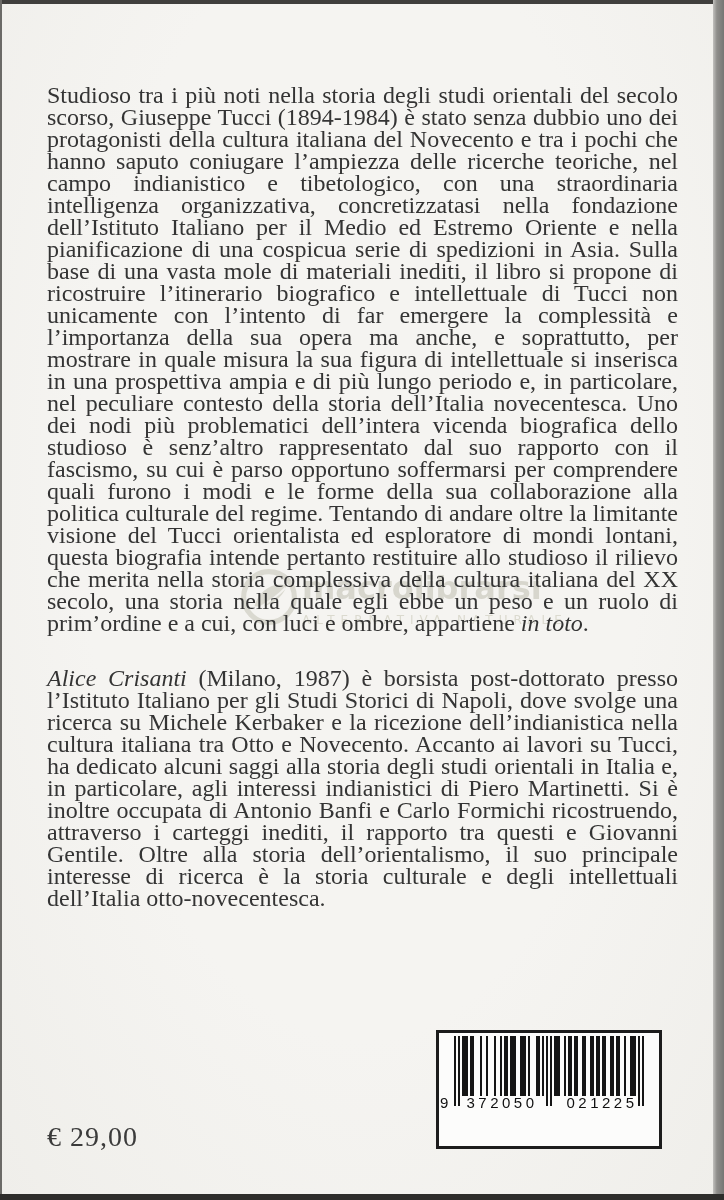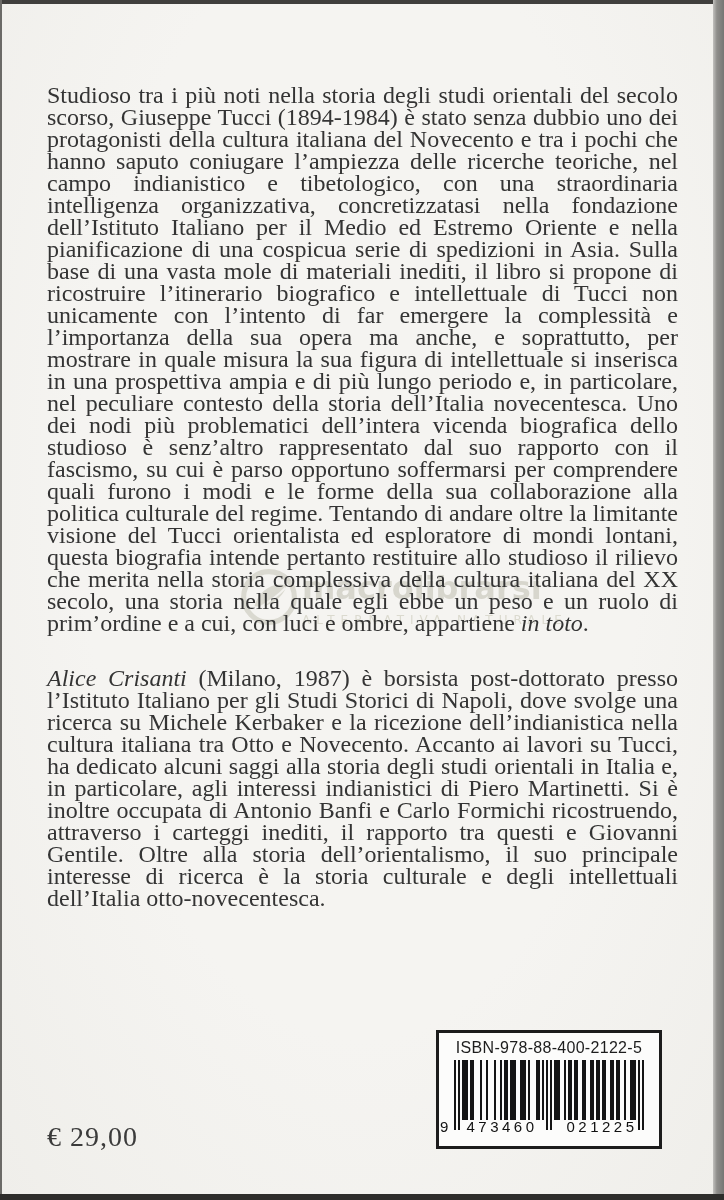--- a/index.html
+++ b/index.html
@@ -112,7 +112,6 @@
   </div>
 
   <div class="isbn-box">
-    <div class="isbn-label">ISBN-978-88-400-2122-5</div>
     <div class="barcode">
       <div class="bc-bars" id="barcode-bars">
           <span class="bc-module on guard"></span>

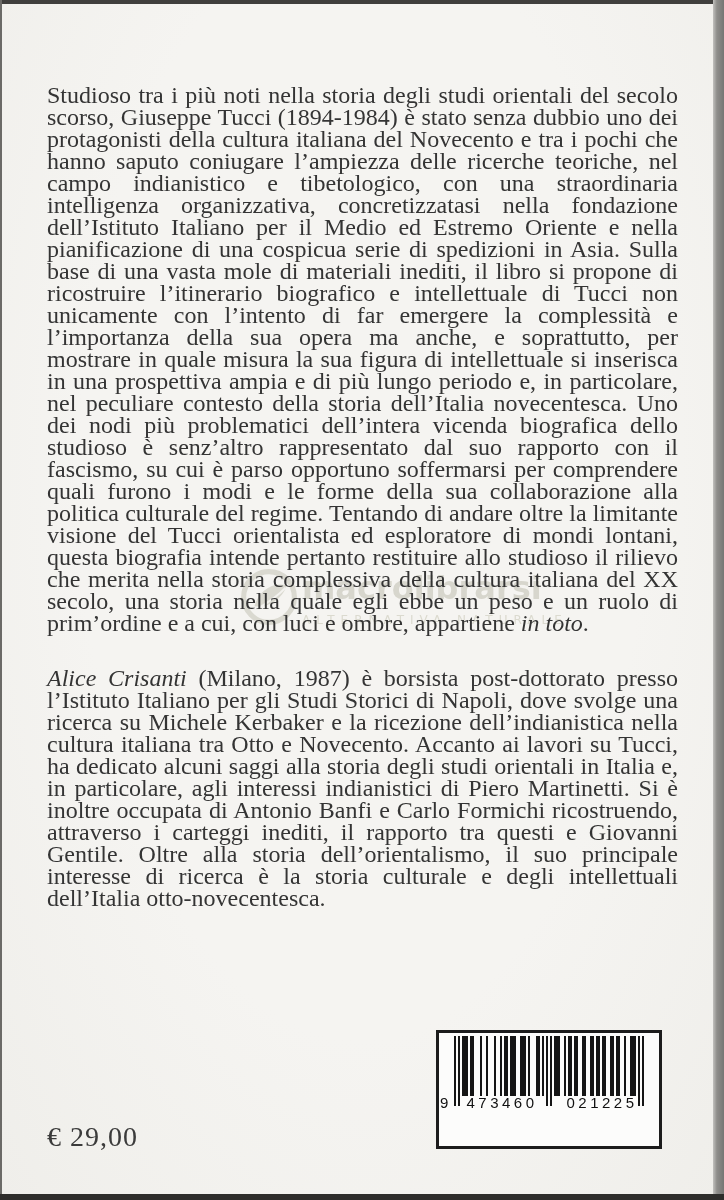--- a/index.html
+++ b/index.html
@@ -211,7 +211,7 @@
           <span class="bc-module on guard"></span>
         </div>
       <div class="bc-digit bc-first">9</div>
-      <div class="bc-digit bc-g1">473460</div>
+      <div class="bc-digit bc-g1">372050</div>
       <div class="bc-digit bc-g2">021225</div>
     </div>
   </div>

